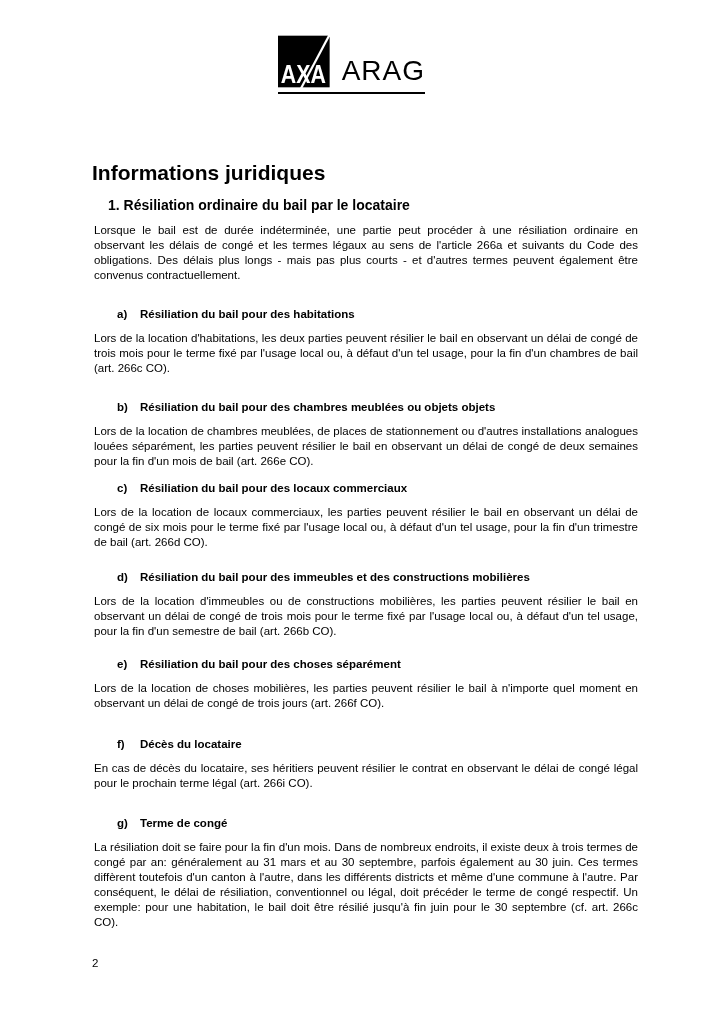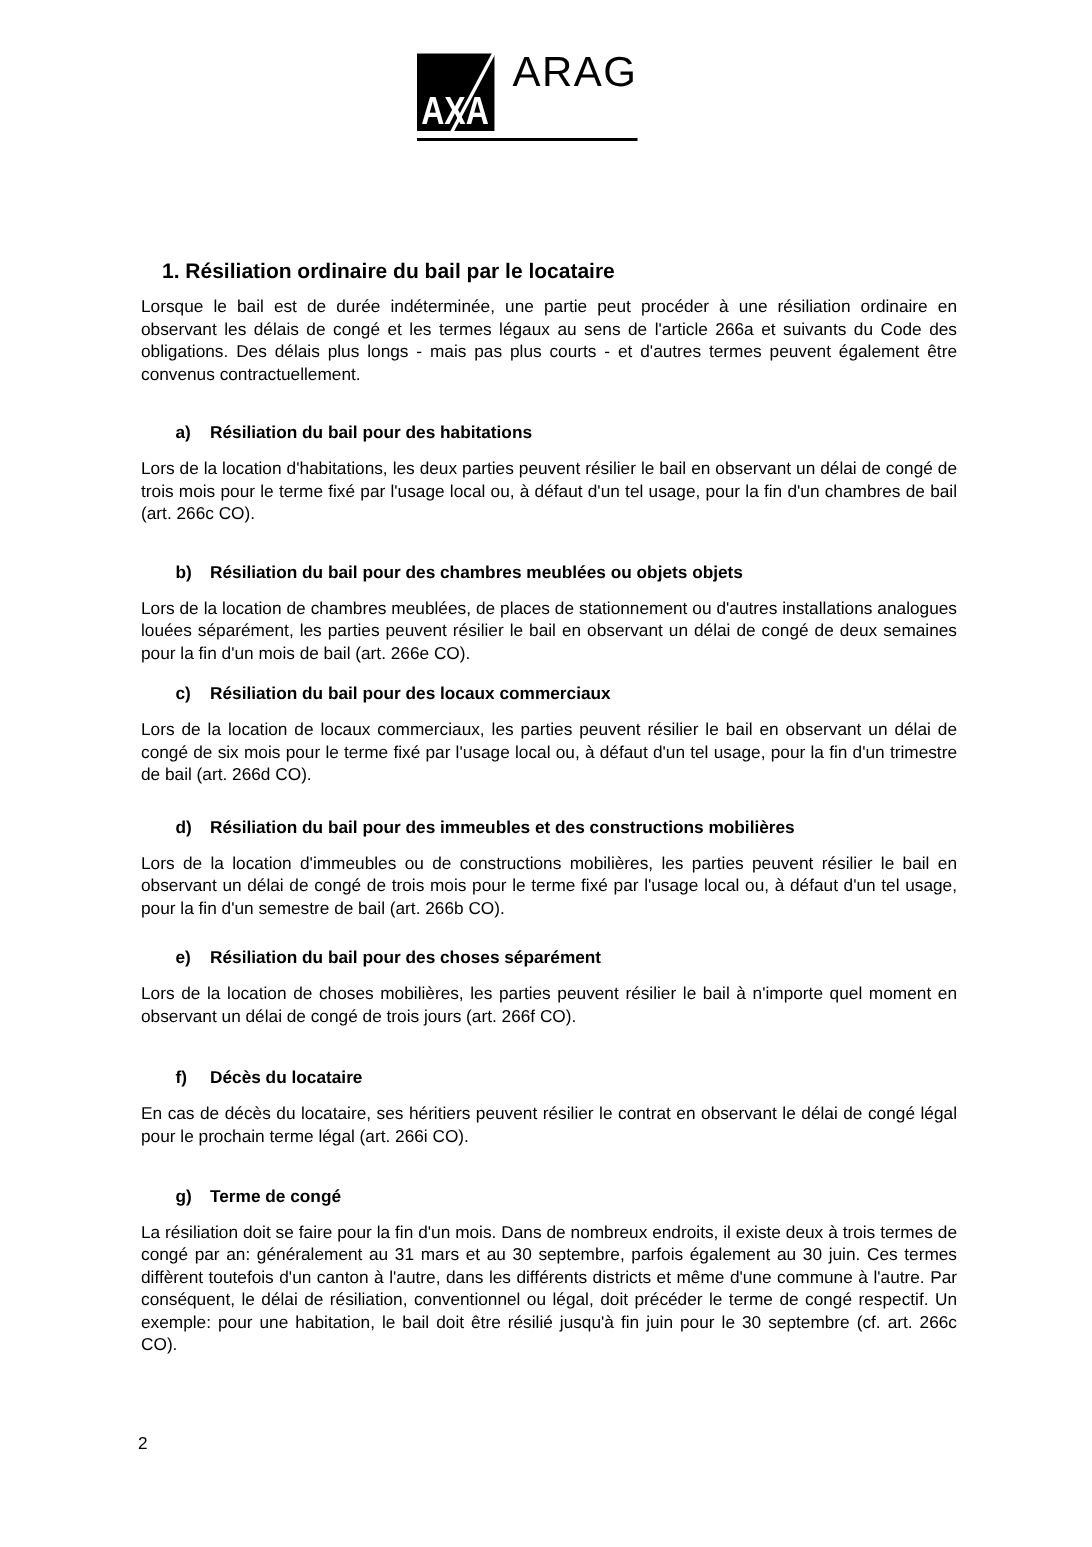--- a/index.html
+++ b/index.html
@@ -24,7 +24,7 @@
   }
   .logo-row {
     display: flex;
-    align-items: flex-start;
+    align-items: flex-end;
   }
   .axa-box { display: block; }
   .arag-word {

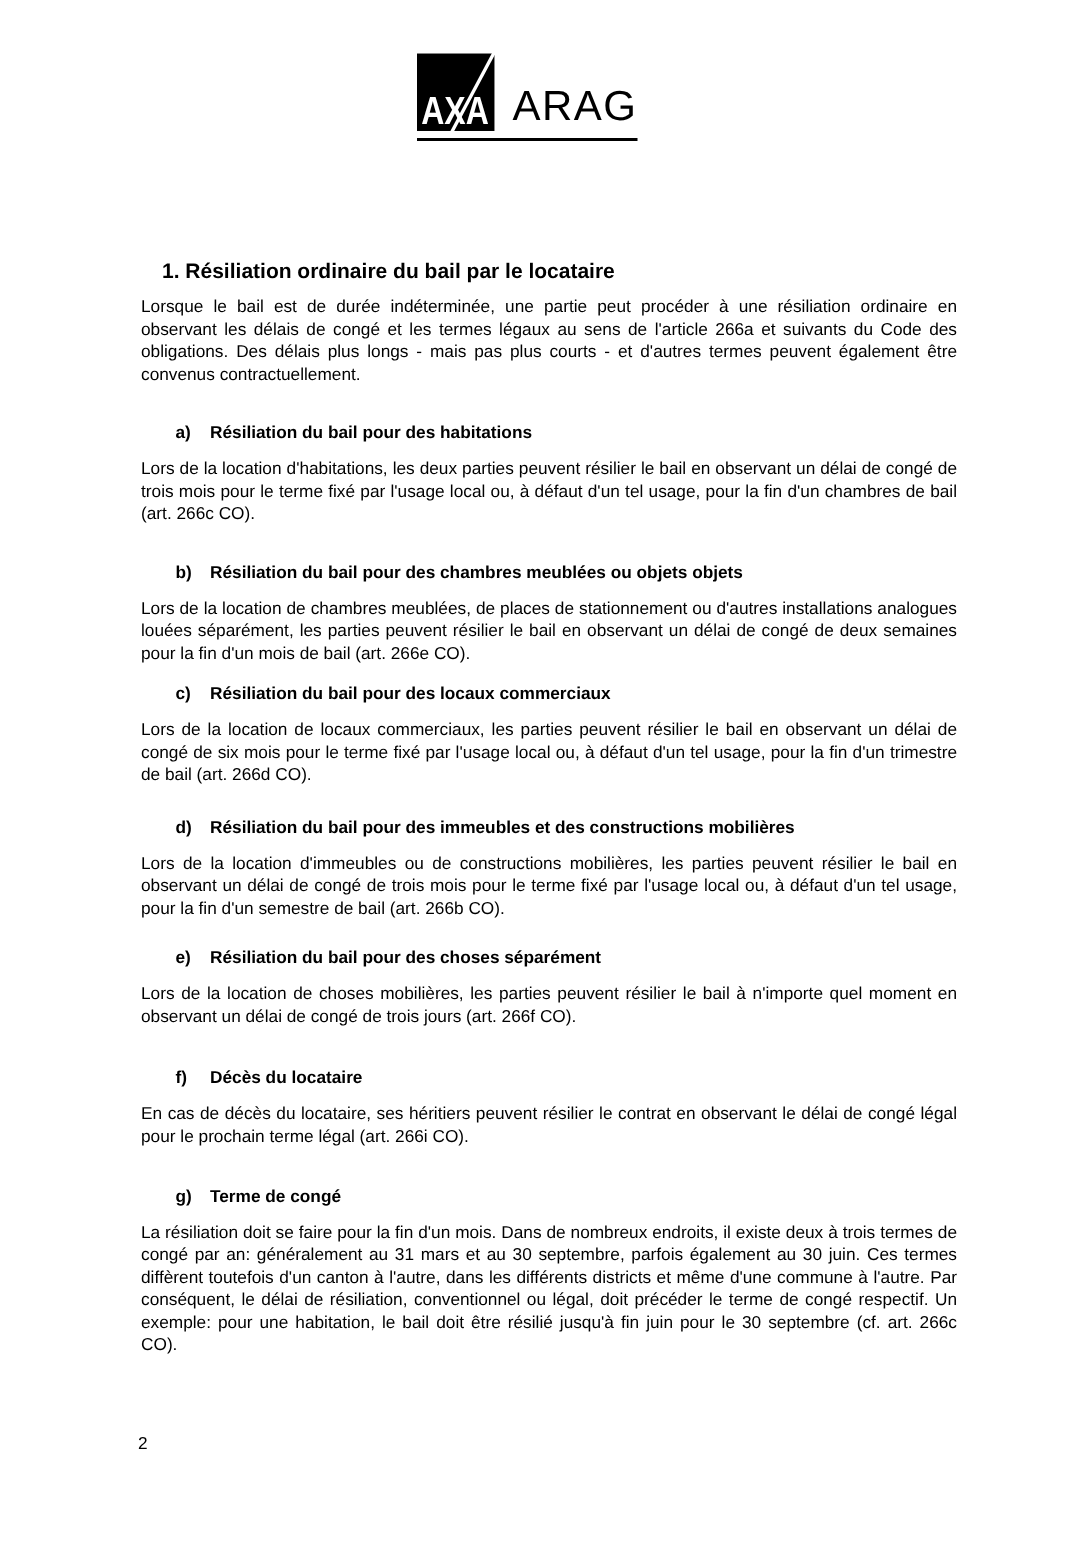--- a/index.html
+++ b/index.html
@@ -99,6 +99,7 @@
 
   <div class="content">
 
+    <h1 class="doc-title">Informations juridiques</h1>
     <h2 class="doc-subtitle">1. Résiliation ordinaire du bail par le locataire</h2>
     <p class="body-text">Lorsque le bail est de durée indéterminée, une partie peut procéder à une résiliation ordinaire en observant les délais de congé et les termes légaux au sens de l'article 266a et suivants du Code des obligations. Des délais plus longs - mais pas plus courts - et d'autres termes peuvent également être convenus contractuellement.</p>
 

